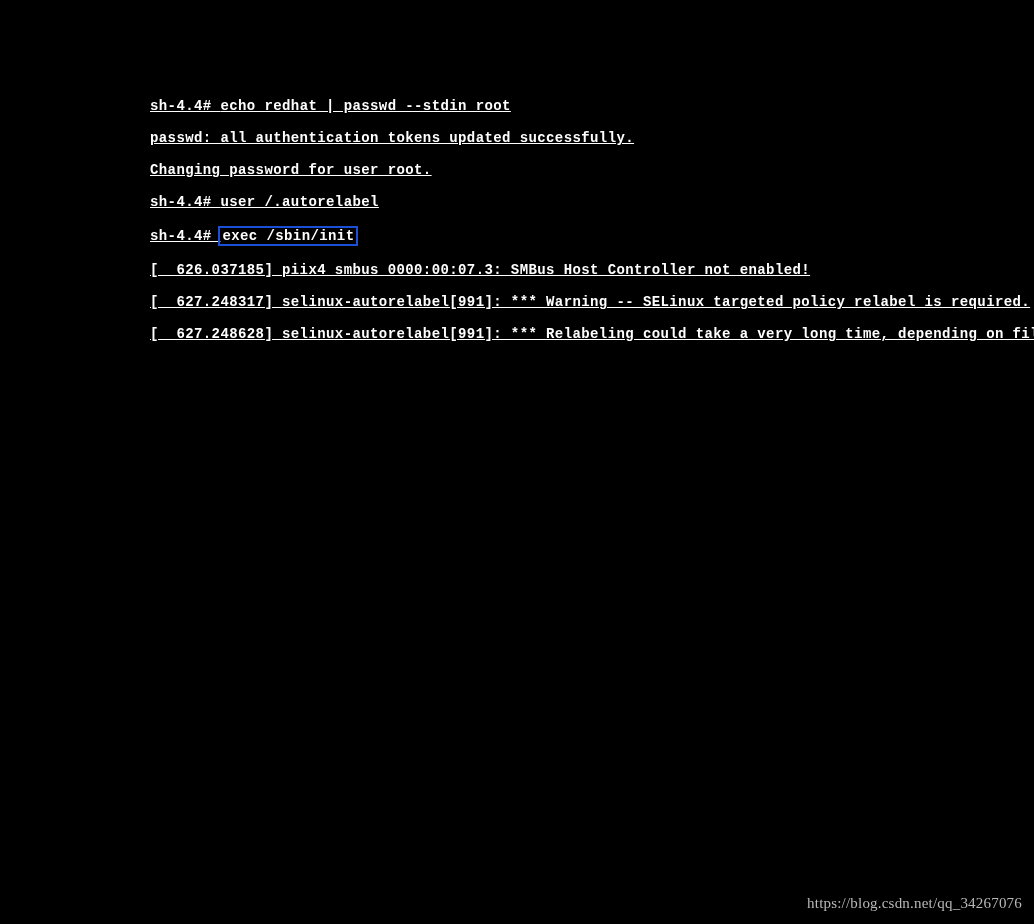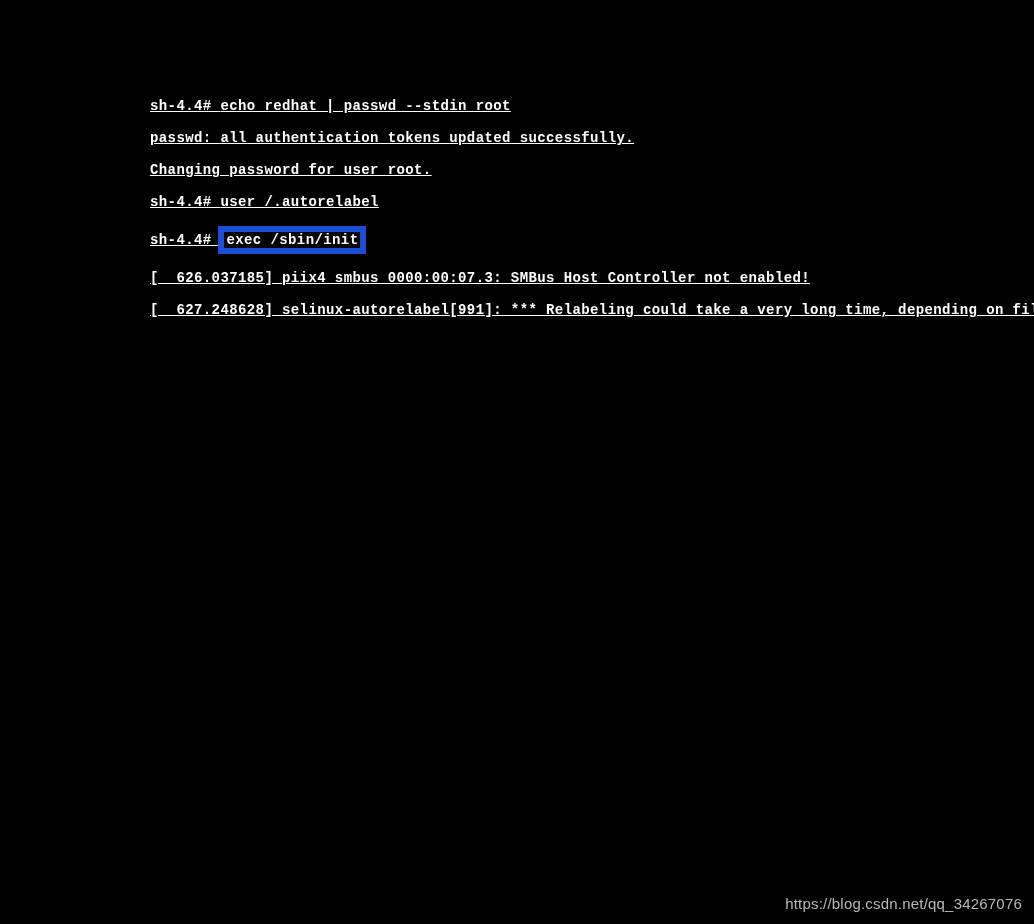--- a/index.html
+++ b/index.html
@@ -30,7 +30,7 @@
       display: block;
     }
     .highlight-box {
-      border: 6px solid #1d4ed8;
+      border: 2px solid #1d4ed8;
       display: inline-block;
       padding: 0 2px;
       margin-left: -2px;

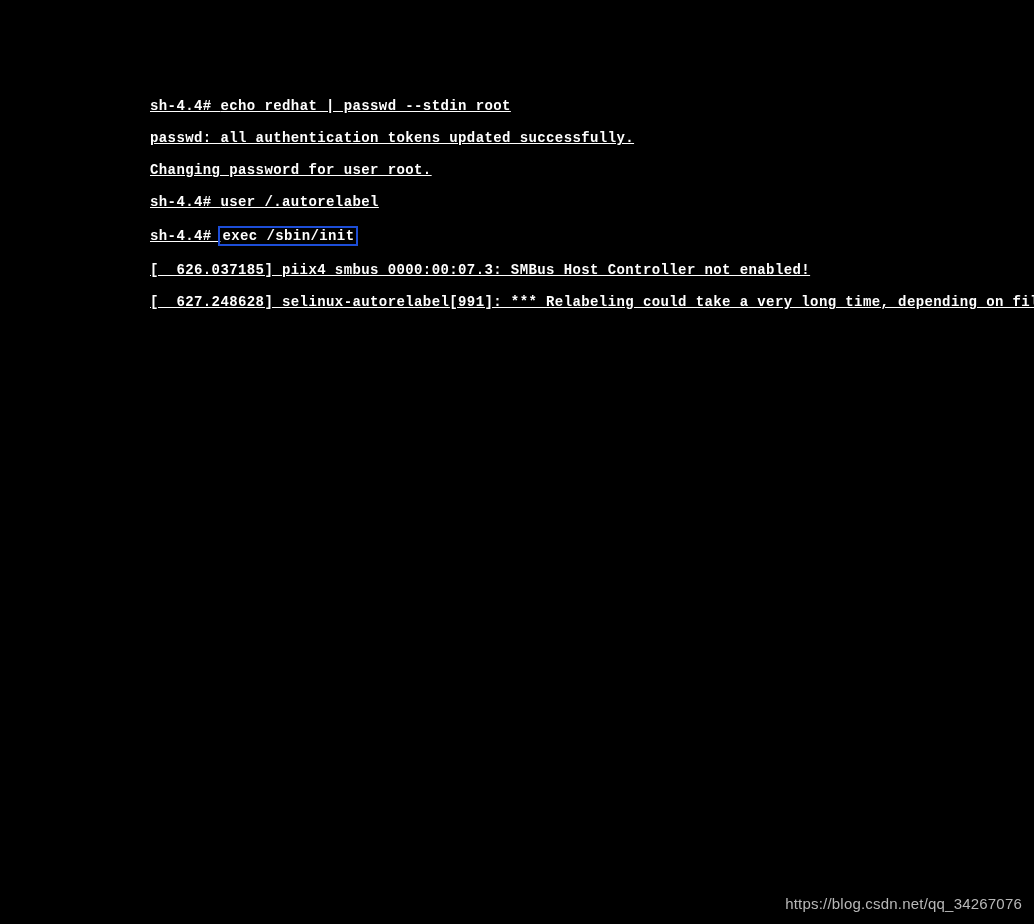--- a/index.html
+++ b/index.html
@@ -56,6 +56,7 @@
 <span class="line"><span>sh-4.4# </span><span>user /.autorelabel</span></span>
 <span class="line"><span>sh-4.4# </span><span class="highlight-box">exec /sbin/init</span></span>
 <span class="line">[  626.037185] piix4_smbus 0000:00:07.3: SMBus Host Controller not enabled!</span>
+<span class="line">[  627.248317] selinux-autorelabel[991]: *** Warning -- SELinux targeted policy relabel is required.</span>
 <span class="line">[  627.248628] selinux-autorelabel[991]: *** Relabeling could take a very long time, depending on file</span>
 </div>
 

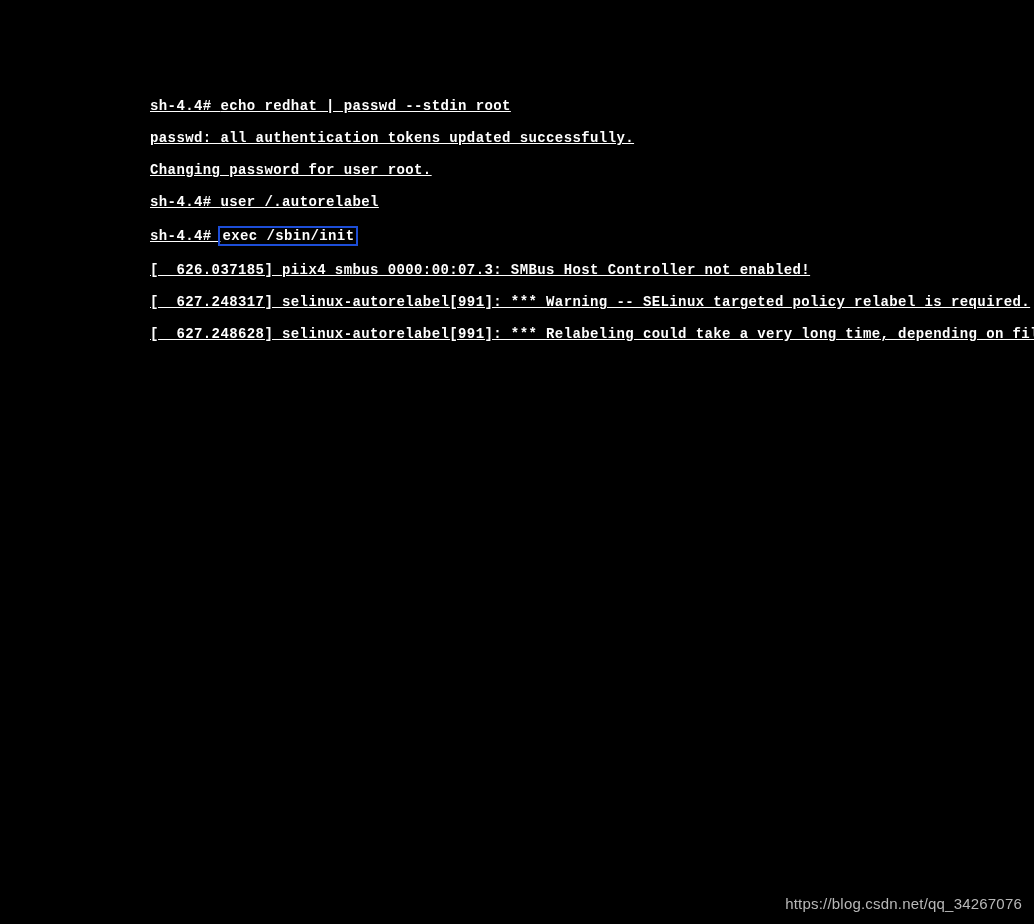--- a/index.html
+++ b/index.html
@@ -39,7 +39,7 @@
       position: absolute;
       bottom: 12px;
       right: 12px;
-      font-family: Liberation Sans, sans-serif;
+      font-family: Liberation Serif, serif;
       font-weight: normal;
       font-size: 15px;
       color: #b8b8b8;

